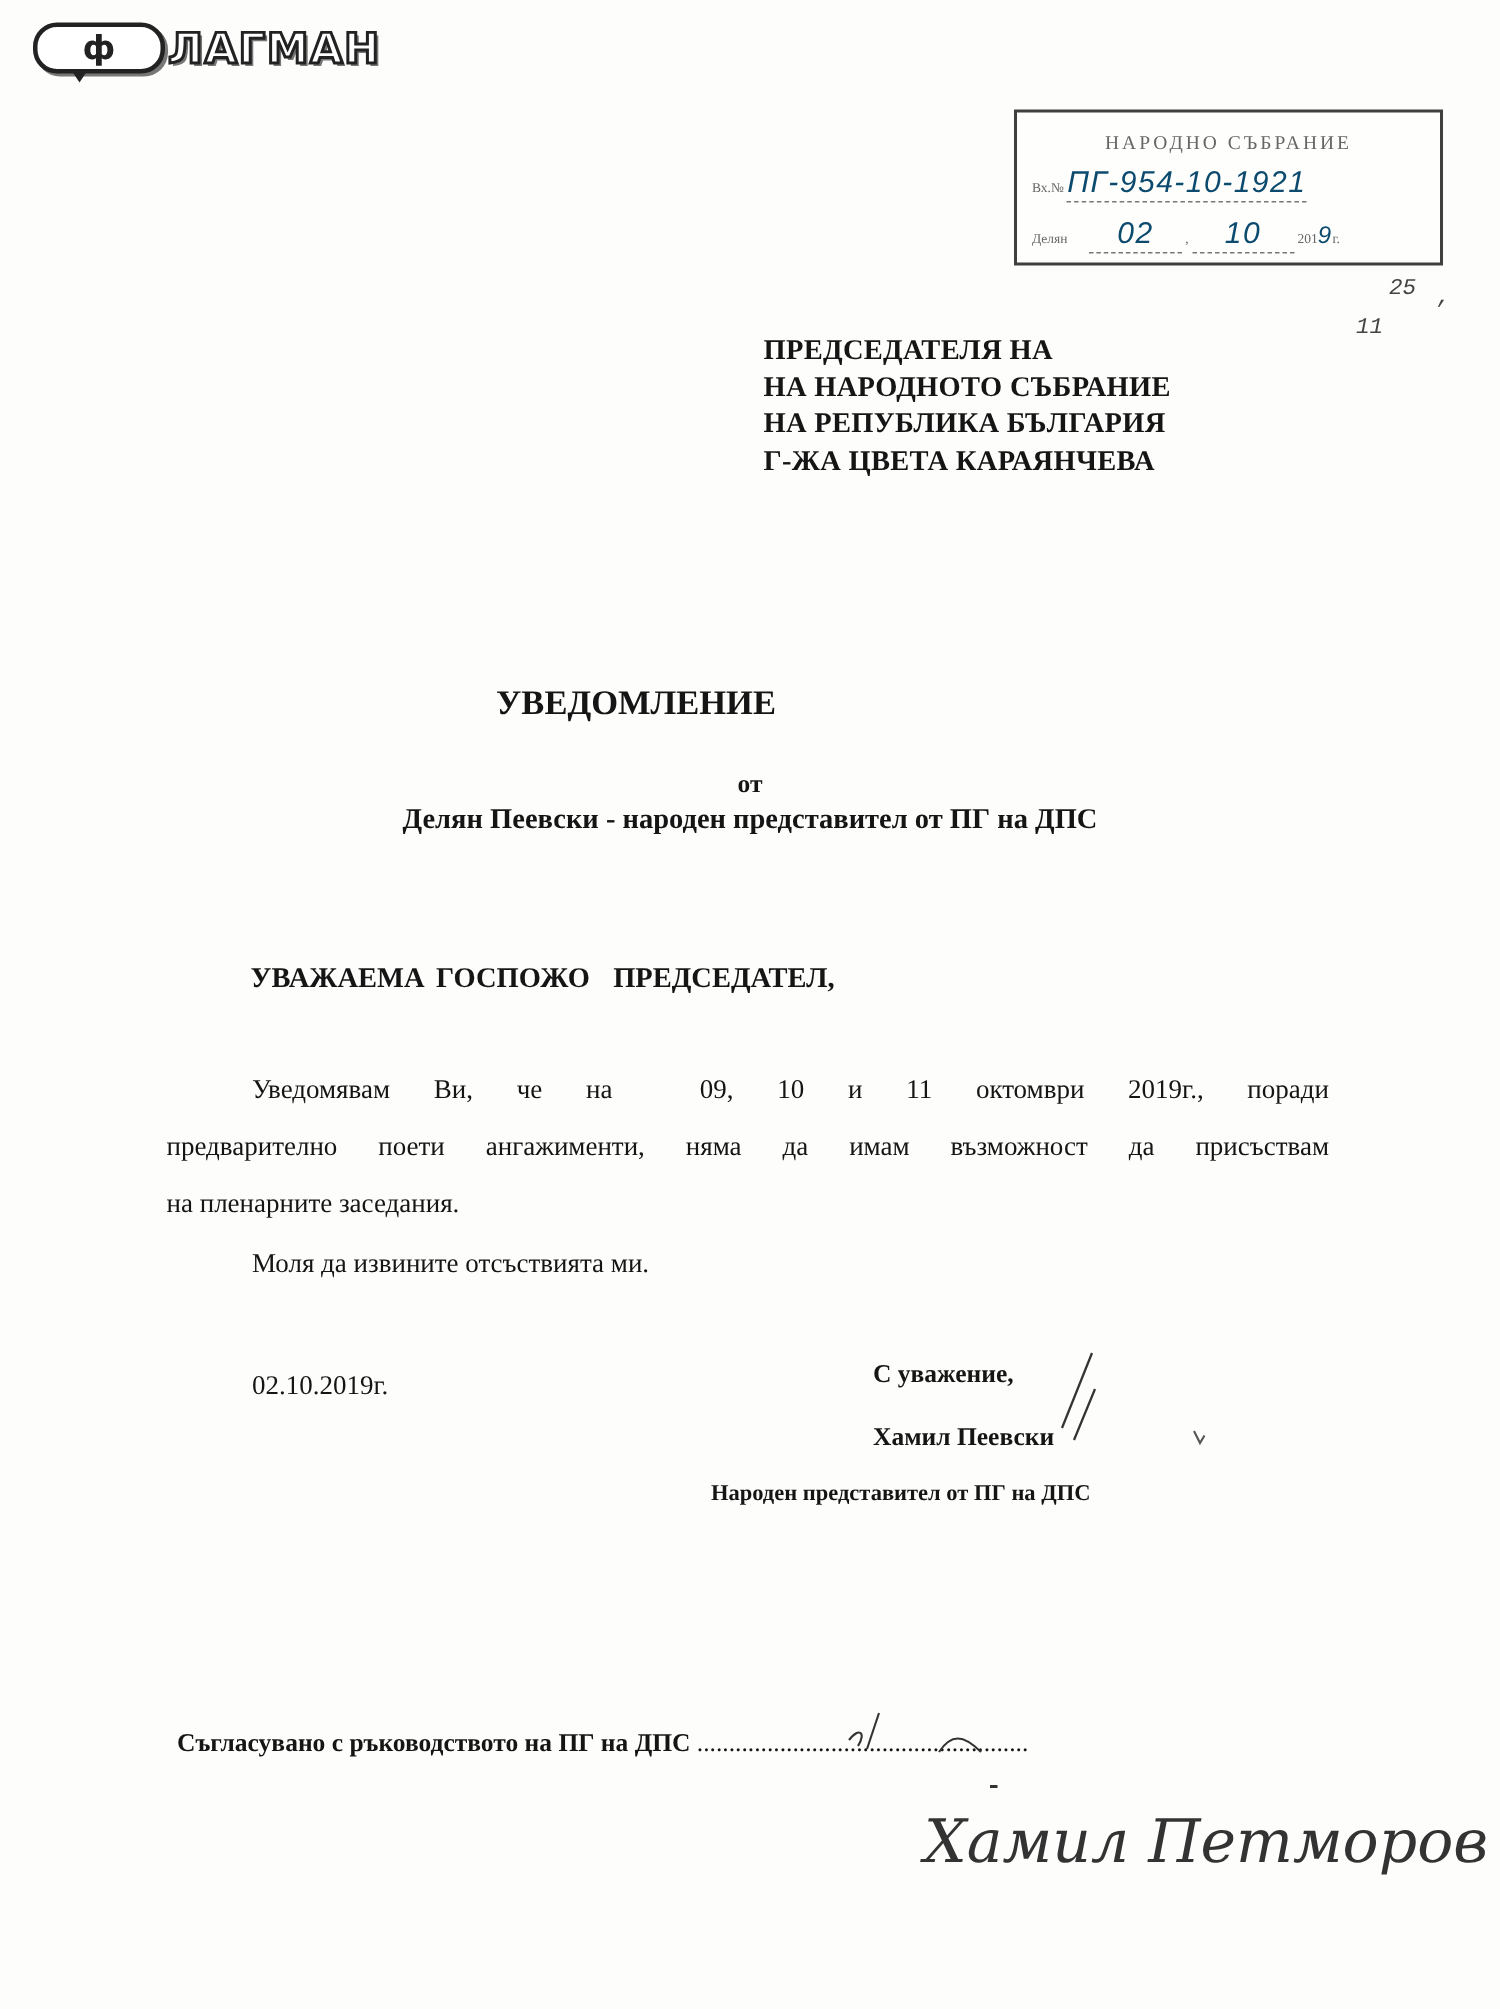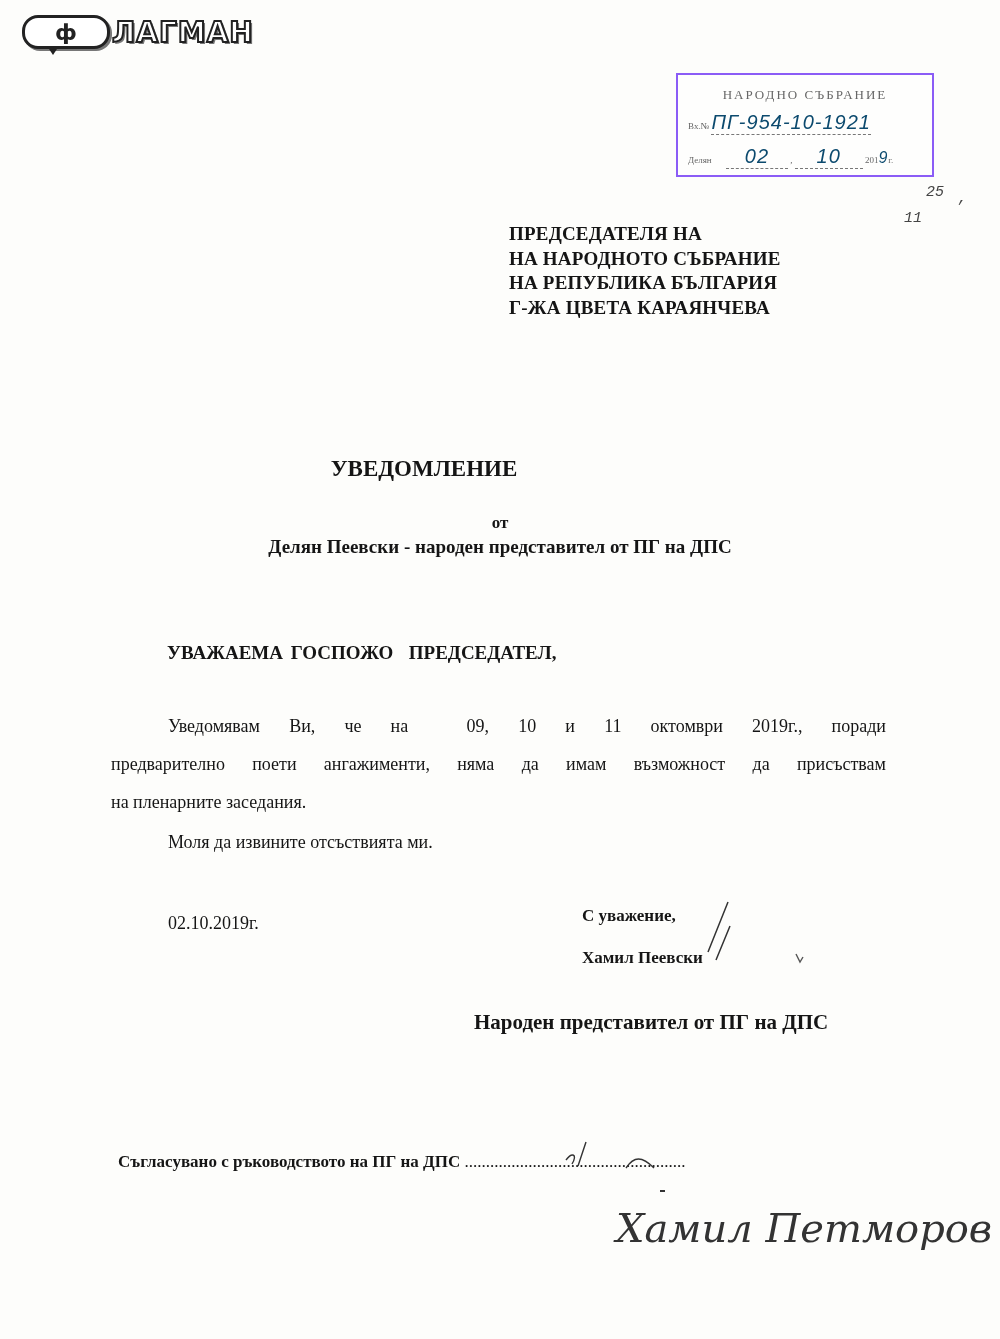--- a/index.html
+++ b/index.html
@@ -34,8 +34,8 @@
     }
     
     .stamp {
-      left: 676px; top: 73px; width: 258px; height: 104px;
-      border: 2px solid #8b5cf6; box-sizing: border-box; background: rgba(255,255,255,0.6);
+      left: 676px; top: 73px; width: 286px; height: 104px;
+      border: 2px solid #404040; box-sizing: border-box; background: rgba(255,255,255,0.6);
       font-family: "Liberation Serif", serif; color: #555;
     }
     .stamp-title { position: absolute; left: 0; right: 0; top: 12px; text-align: center; font-size: 13px; letter-spacing: 2px; color: #666; }

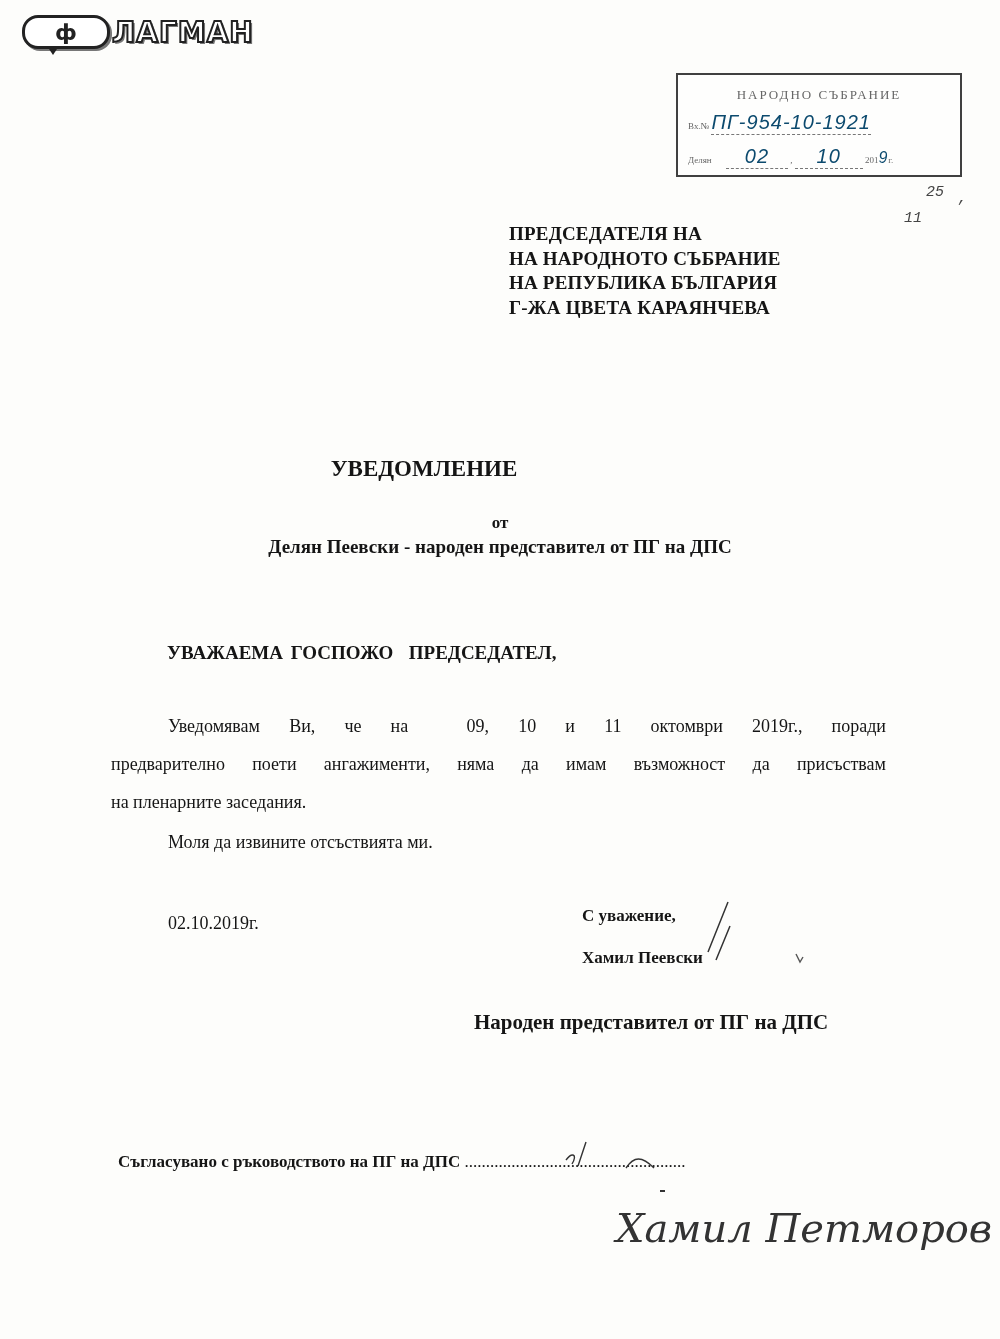--- a/index.html
+++ b/index.html
@@ -56,7 +56,7 @@
     .date { left: 168px; top: 913px; font-size: 18px; }
     .sig-1 { left: 582px; top: 906px; font-weight: bold; font-size: 17px; }
     .sig-2 { left: 582px; top: 948px; font-weight: bold; font-size: 17px; }
-    .sig-3 { left: 474px; top: 988px; font-weight: bold; font-size: 21px; margin-top: 22px; }
+    .sig-3 { left: 474px; top: 988px; font-weight: bold; font-size: 15px; }
     .approval { left: 118px; top: 1152px; font-weight: bold; font-size: 17px; white-space: nowrap; }
     .approval-dots { font-weight: normal; letter-spacing: 0; }
     .handwriting { left: 616px; top: 1205px; font-family: "DejaVu Serif", serif; font-style: italic; font-size: 40px; color: #333; }

